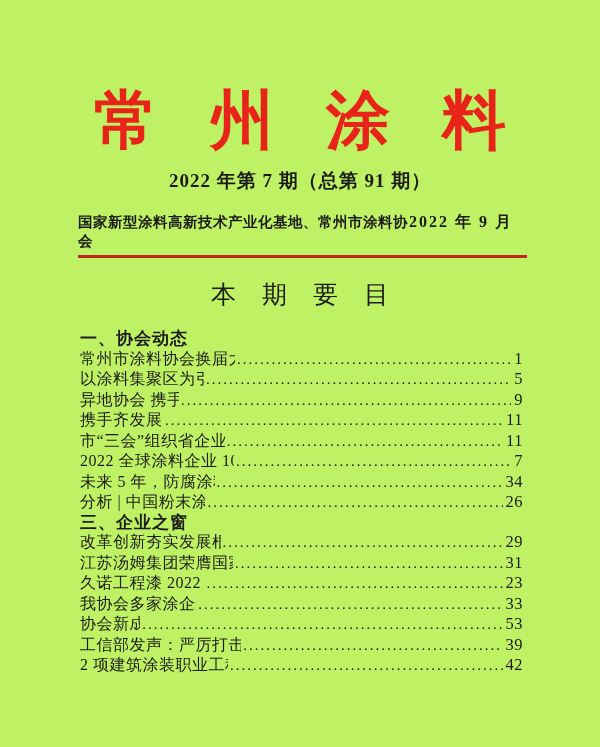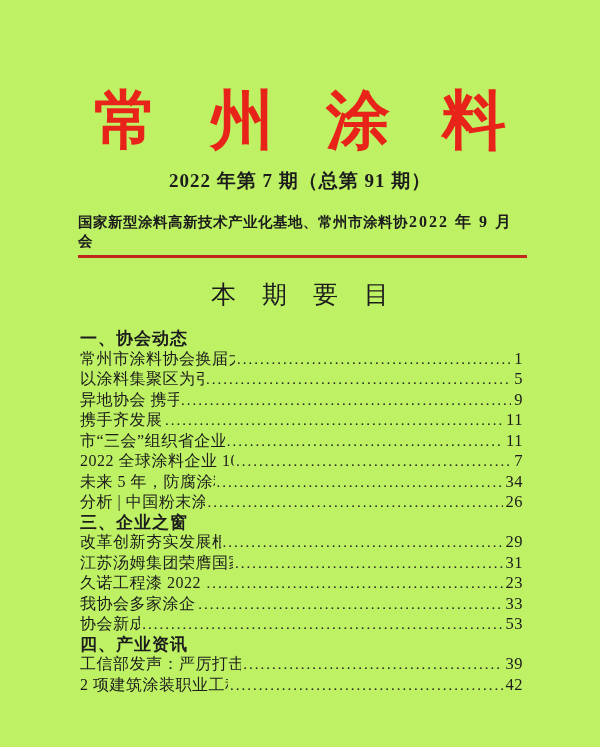--- a/index.html
+++ b/index.html
@@ -187,7 +187,6 @@
       <span class="pg">53</span>
     </div>
 
-    <div class="sec-heading">四、产业资讯</div>
     <div class="toc-item">
       <span class="t">工信部发声：严厉打击恶性竞争！全球原料生产基地受挫！</span>
       <span class="dots"></span>

